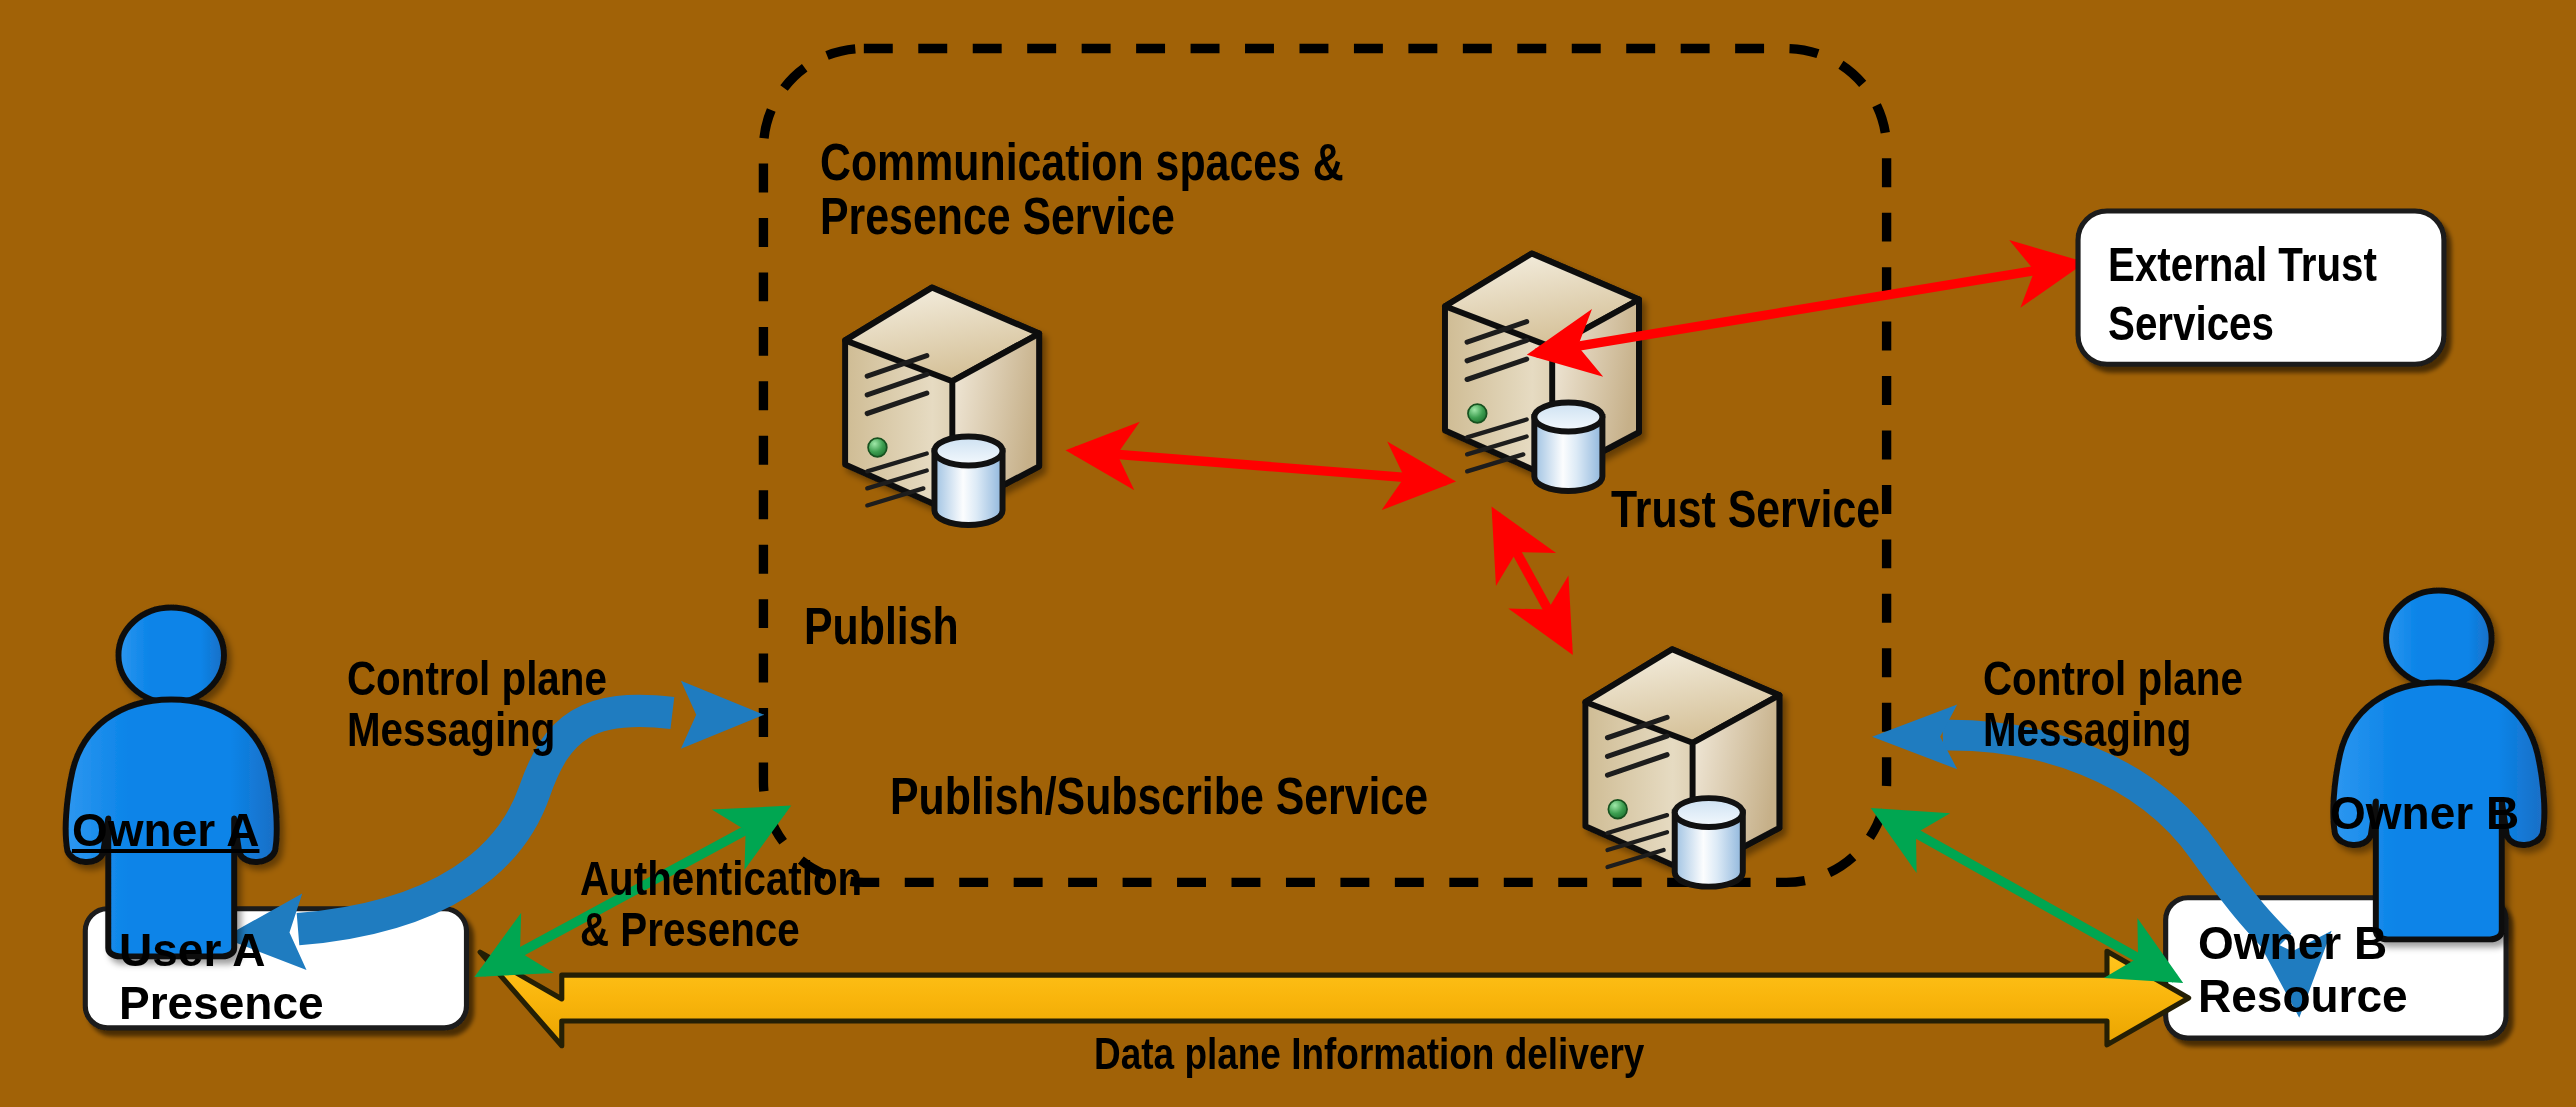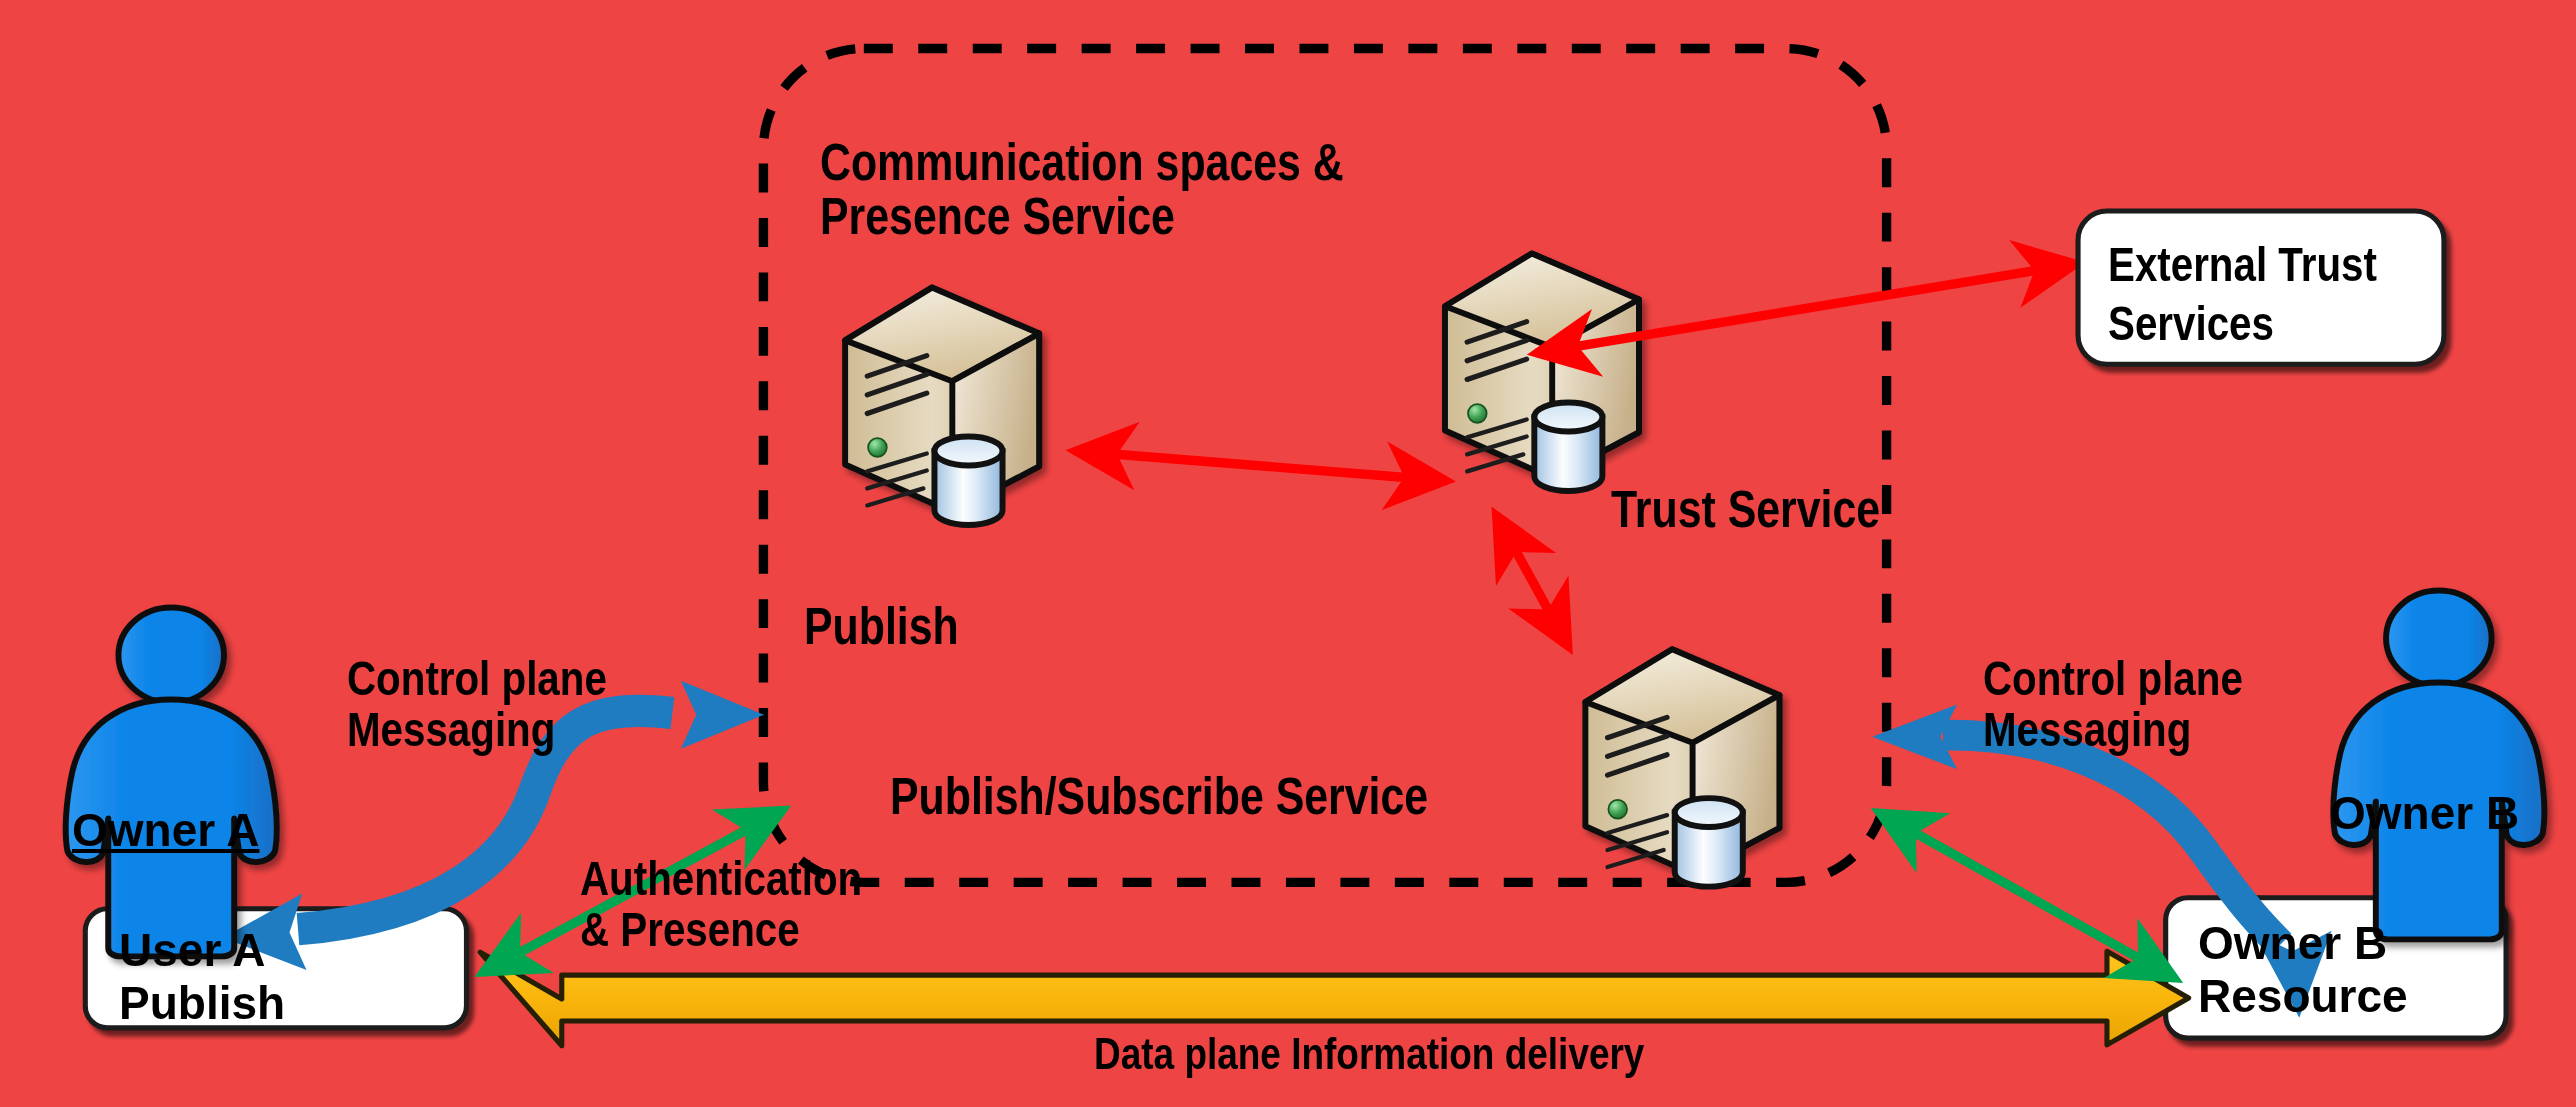--- a/index.html
+++ b/index.html
@@ -14,7 +14,7 @@
     position: relative;
     width: 2576px;
     height: 1107px;
-    background: #ef4444;
+    background: #a16207;
     overflow: hidden;
   }
   #stage svg.layer {

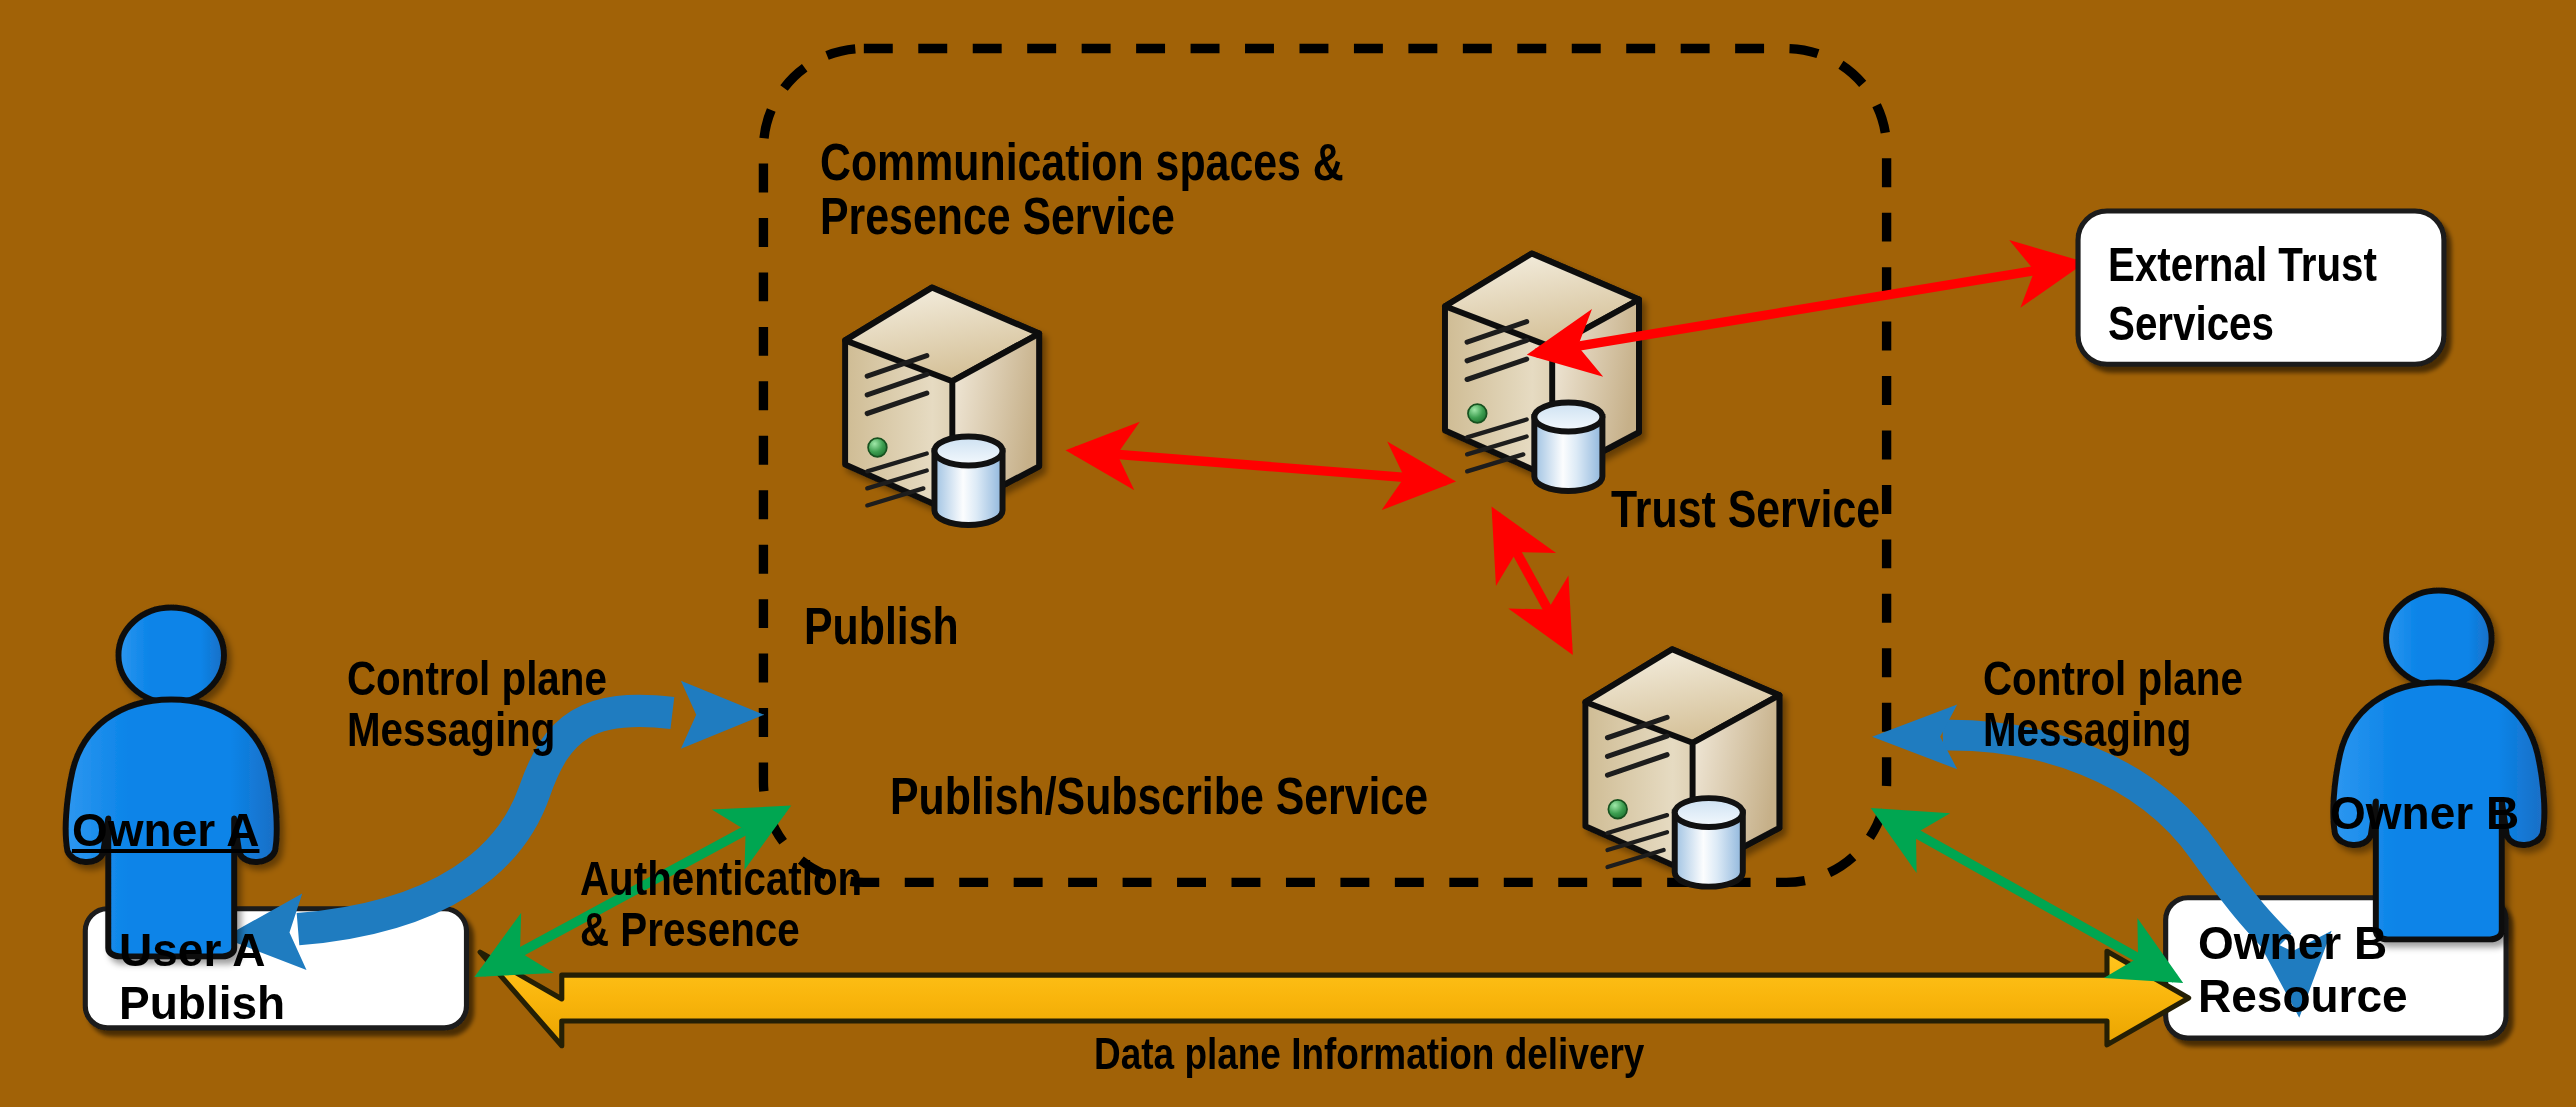--- a/index.html
+++ b/index.html
@@ -298,7 +298,7 @@
 Services</div>
 
   <div class="box-text" style="left:119px; top:924px; font-size:46px;">User A
-Publish</div>
+Presence</div>
 
   <div class="box-text" style="left:2198px; top:917px; font-size:46px;">Owner B
 Resource</div>

